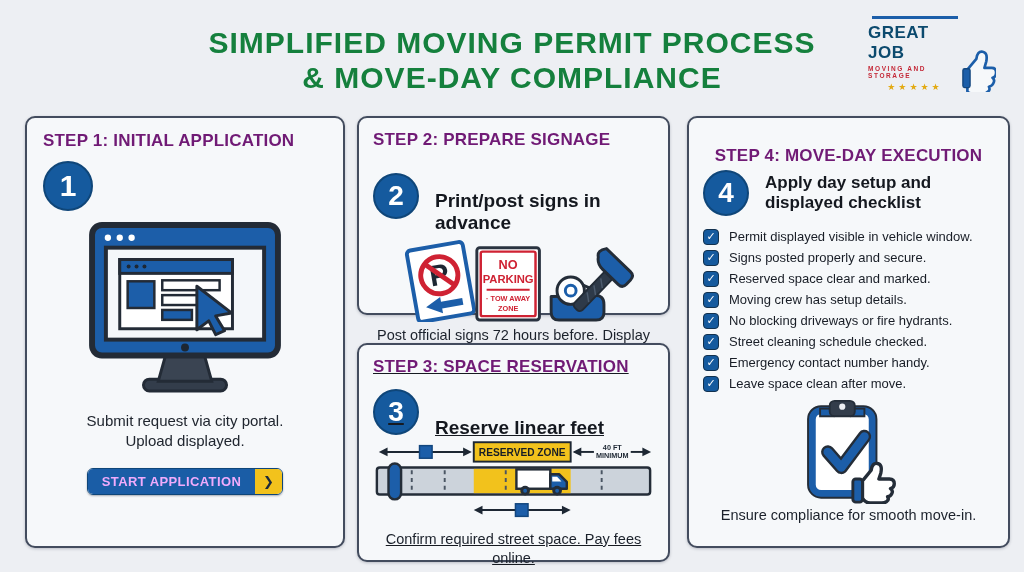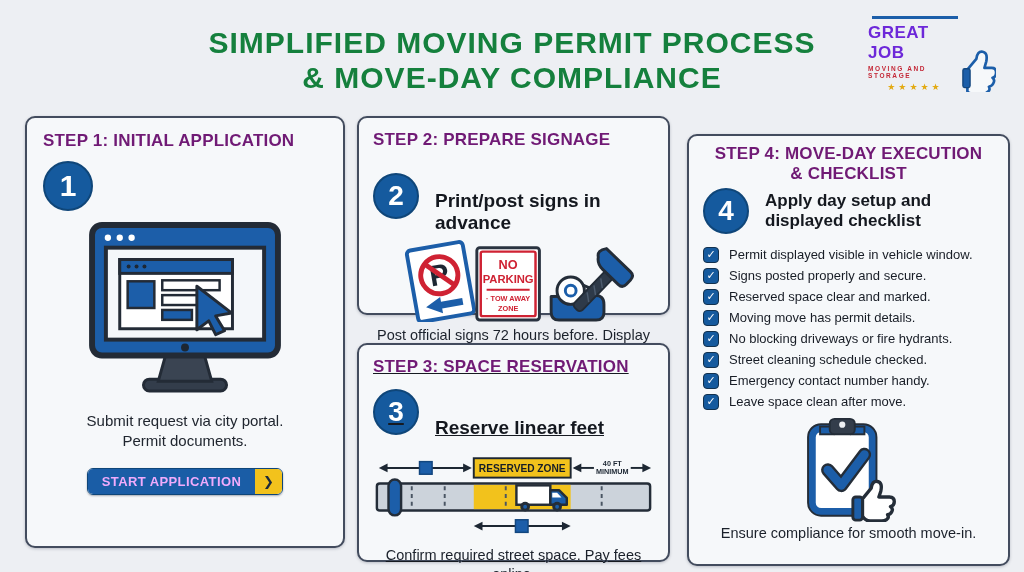--- a/index.html
+++ b/index.html
@@ -17,7 +17,7 @@
   .logo-row { display:flex; align-items:flex-end; }
   .logo-col { display:flex; flex-direction:column; align-items:center; }
   .logo-rule { width:86px; height:3px; background:#1c5ea9; margin-bottom:4px; }
-  .logo-name { color:#6d28d9; font-weight:800; font-size:17px; letter-spacing:0.5px; }
+  .logo-name { color:#0c4a6e; font-weight:800; font-size:17px; letter-spacing:0.5px; }
   .logo-tag  { color:#c42837; font-weight:700; font-size:6.5px; letter-spacing:1.6px; margin-top:2px; }
   .logo-stars{ color:#e3aa12; font-size:9px; letter-spacing:3px; margin-top:3px; }
   

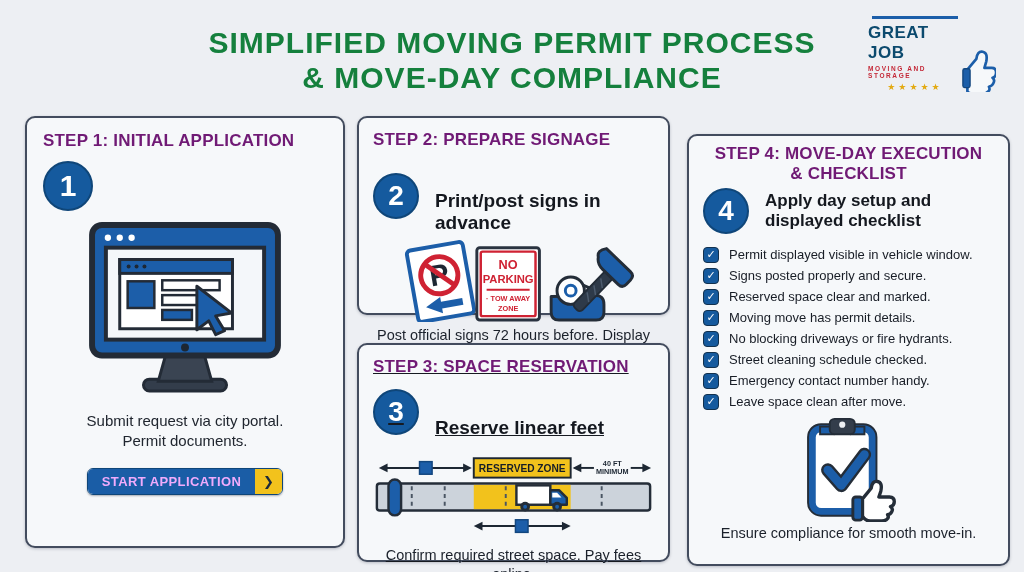--- a/index.html
+++ b/index.html
@@ -26,7 +26,7 @@
   #panel1 { left:25px;  top:116px; width:320px; height:432px; }
   #panel2 { left:357px; top:116px; width:313px; height:199px; padding:12px 14px; }
   #panel3 { left:357px; top:343px; width:313px; height:219px; padding:12px 14px;text-decoration:underline; }
-  #panel4 { left:687px; top:134px; width:323px; height:432px; padding:8px 14px; }
+  #panel4 { left:687px; top:116px; width:323px; height:432px; padding:28px 14px; }
   .step-header { font-size:17px; font-weight:800; letter-spacing:0.2px; color:#701a75; }
   .step-header.two-line { text-align:center; line-height:20px; }
   .num-row { display:flex; align-items:center; gap:16px; margin-top:10px; }

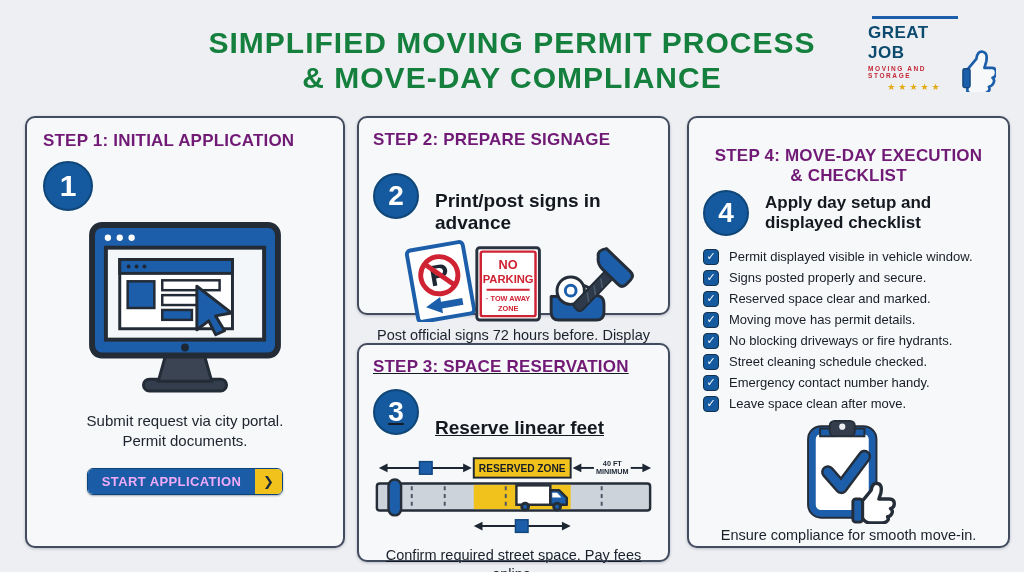--- a/index.html
+++ b/index.html
@@ -230,7 +230,6 @@
 <div class="panel" id="panel4">
   <div class="step-header two-line">
     <div>STEP 4: MOVE-DAY EXECUTION</div>
-    <div>&amp; CHECKLIST</div>
   </div>
   <div class="num-row" style="margin-top:4px;">
     <div class="num-circle sm">4</div>

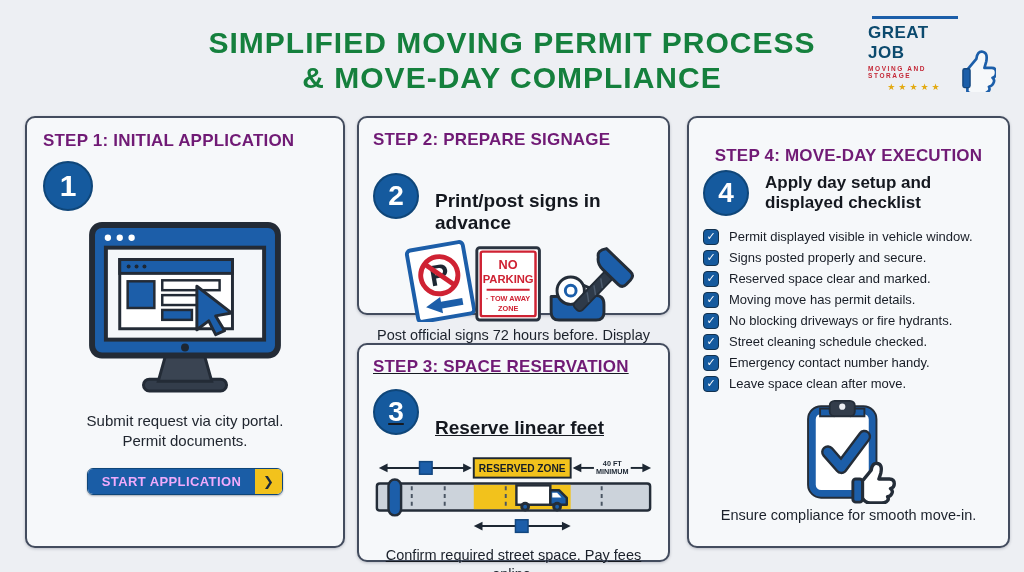--- a/index.html
+++ b/index.html
@@ -253,7 +253,7 @@
     </div>
     <div class="chk-row">
       <span class="chk-box">✓</span>
-      <span class="chk-text">Moving move has permit details.</span>
+      <span class="chk-text">Moving crew has setup details.</span>
     </div>
     <div class="chk-row">
       <span class="chk-box">✓</span>

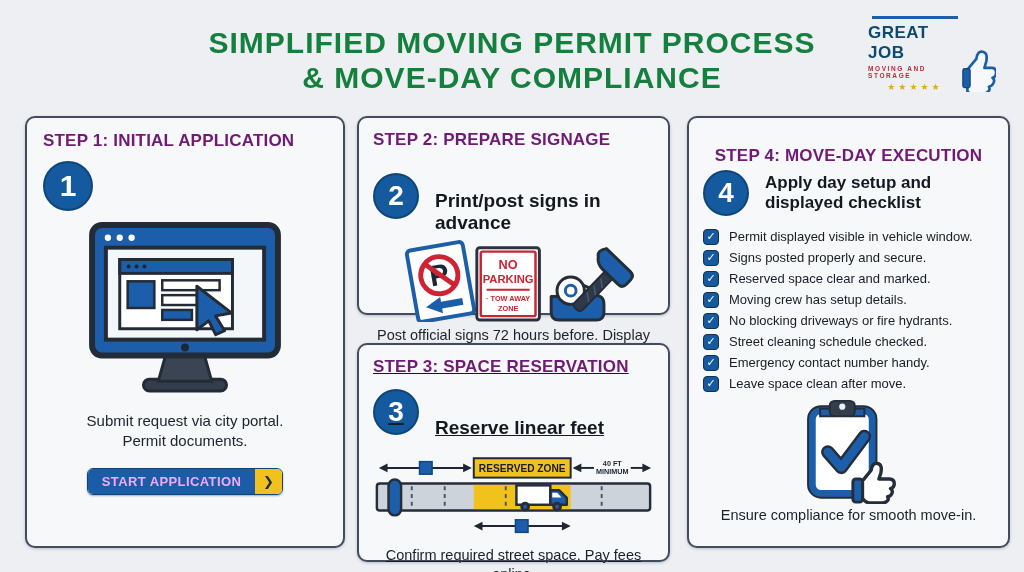--- a/index.html
+++ b/index.html
@@ -116,7 +116,7 @@
   </div>
   <div class="desc">
     <div>Submit request via city portal.</div>
-    <div>Permit documents.</div>
+    <div>Upload displayed.</div>
   </div>
   <div class="start-btn">
     <div class="btn-main">START APPLICATION</div>

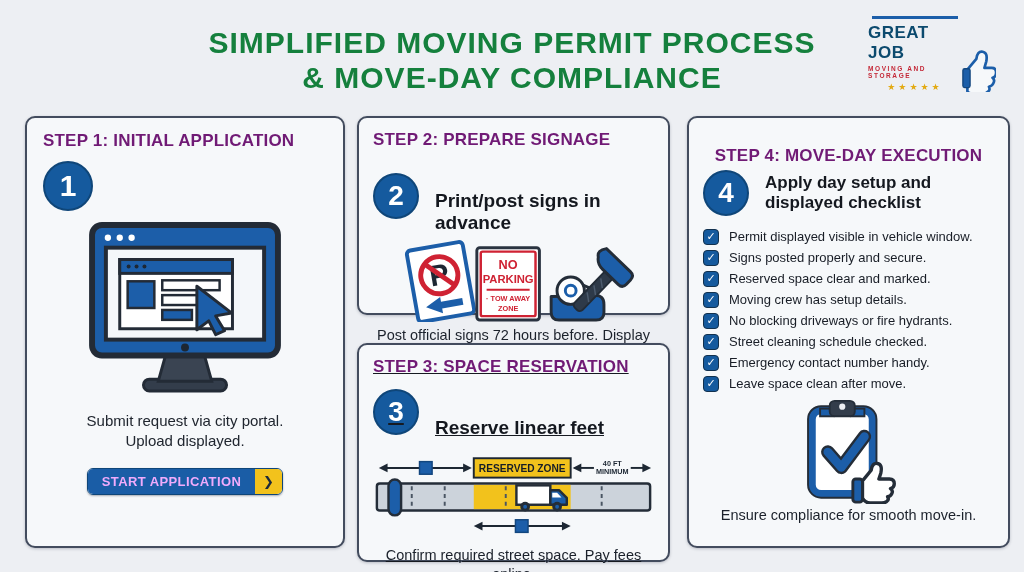--- a/index.html
+++ b/index.html
@@ -52,7 +52,7 @@
   
   #panel2 .num-row, #panel3 .num-row { margin-top:8px; }
   #panel2 .caption { margin-top:4px; }
-  #panel3 .illus { margin-top:16px; }
+  #panel3 .illus { margin-top:0; }
   #panel3 .caption { margin-top:7px; }
   
   .checklist { margin-top:10px; }

